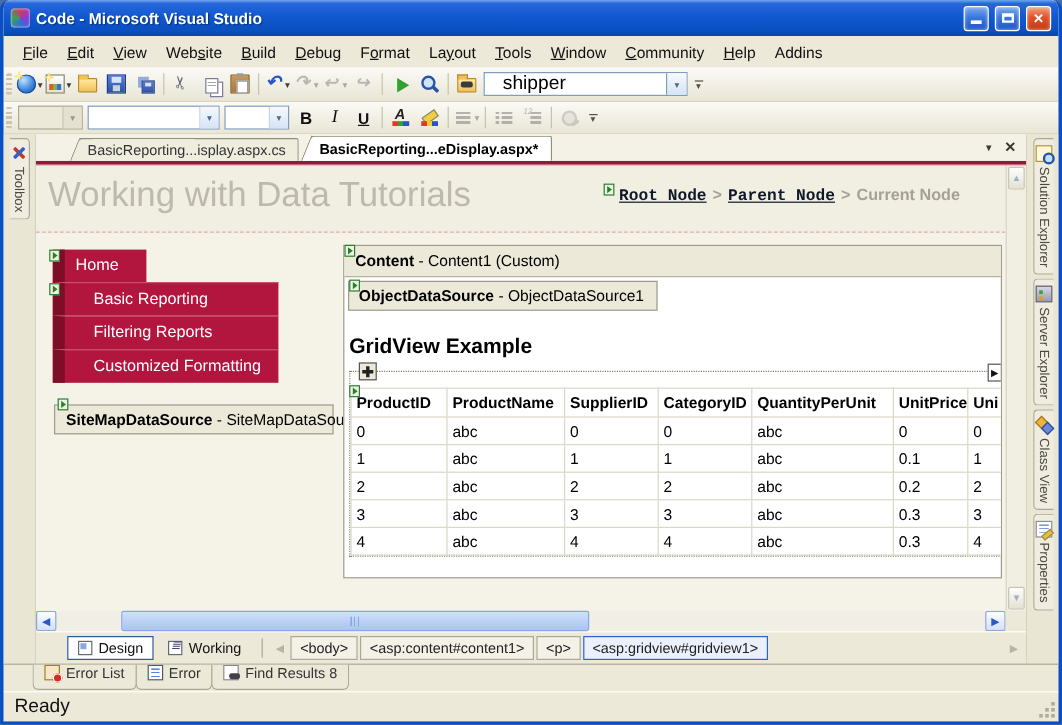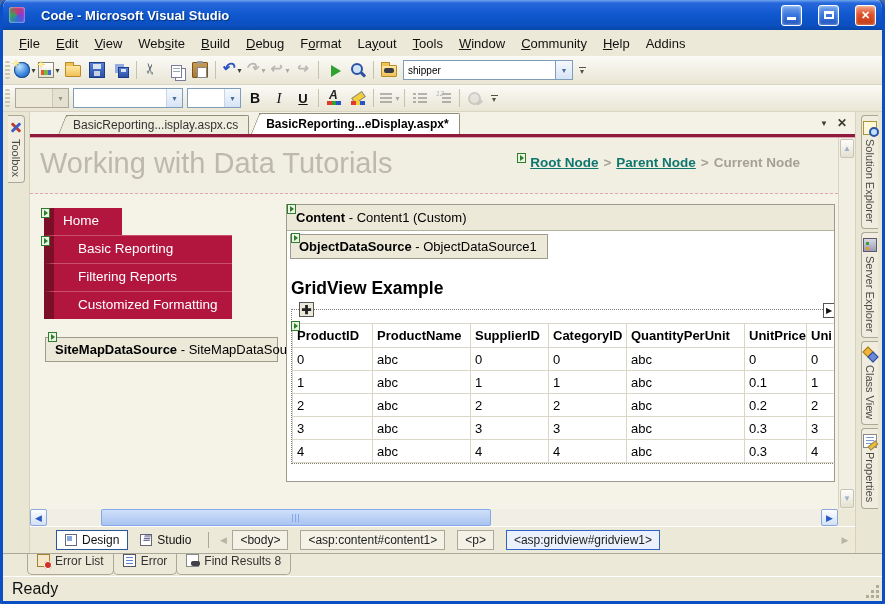--- a/index.html
+++ b/index.html
@@ -7,7 +7,7 @@
     border-left:3px solid #0A4FC4;border-right:3px solid #0A4FC4;border-bottom:3px solid #0A4FC4;
     border-radius:8px 8px 3px 3px;overflow:hidden;display:flex;flex-direction:column;}
   
-  .titlebar{height:30px;flex:none;display:flex;align-items:center;padding:0 6px 0 6px;gap:16px;
+  .titlebar{height:30px;flex:none;display:flex;align-items:center;padding:0 6px 0 6px;gap:5px;
     background:linear-gradient(180deg,#6FA5EE 0%,#2767DB 10%,#1159D0 45%,#0B4FC0 85%,#0846A8 100%);
     border-radius:6px 6px 0 0;}
   .appicon{width:16px;height:16px;border-radius:3px;flex:none;

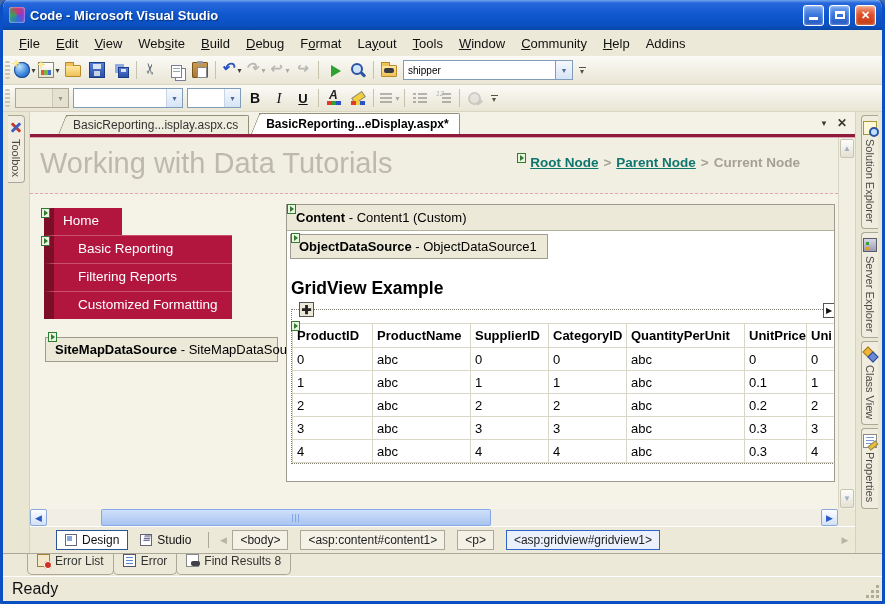--- a/index.html
+++ b/index.html
@@ -73,7 +73,7 @@
   .ic-findfolder::before{content:"";position:absolute;top:-4px;left:-1px;width:7px;height:3px;background:#EFC157;border:1px solid #B98A2A;border-bottom:none;}
   .ic-findfolder::after{content:"";position:absolute;left:2px;top:2px;width:10px;height:5px;background:#3A3A44;border-radius:2px;}
   .tb-combo{height:20px;width:170px;border:1px solid #7F9DB9;background:#fff;display:flex;align-items:center;margin:0 2px;flex:none;box-sizing:border-box;}
-  .tb-combo .combo-text{flex:1;font-size:10px;padding-left:4px;color:#000;}
+  .tb-combo .combo-text{flex:1;font-size:16px;padding-left:4px;color:#000;margin-left:11px;}
   .tb-combo .combo-arrow{width:16px;height:100%;border-left:1px solid #7F9DB9;display:flex;align-items:center;justify-content:center;
     font-size:8px;color:#4A6A9A;background:linear-gradient(180deg,#F6F9FD,#D6E4F6);}
   

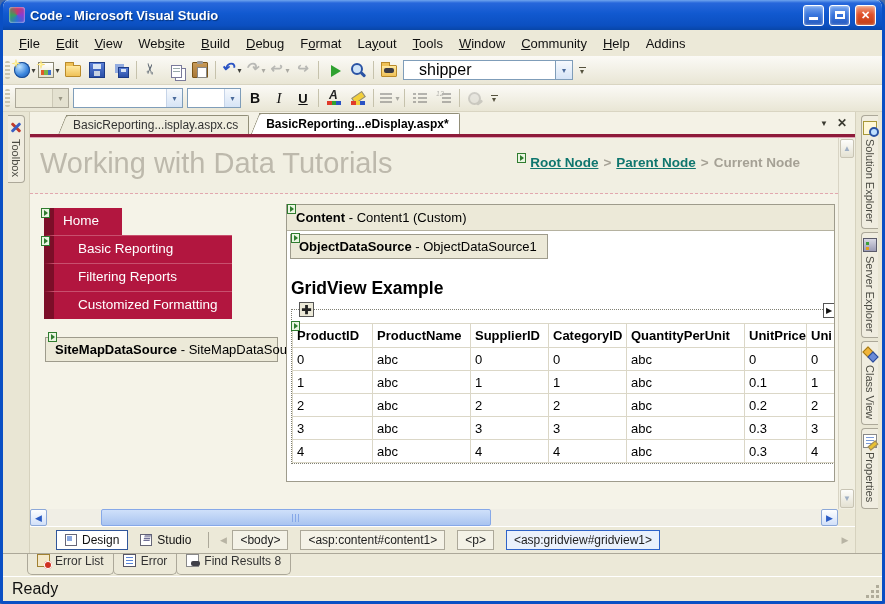--- a/index.html
+++ b/index.html
@@ -140,7 +140,7 @@
   .header-band{height:55px;border-bottom:1px dashed #E2A7AE;position:relative;background:#F1EFE2;}
   .page-title{position:absolute;left:10px;top:9px;font-size:29px;color:#BDB9AC;white-space:nowrap;}
   .breadcrumb{position:absolute;right:38px;top:17px;font-size:13.5px;font-weight:bold;color:#A5A195;white-space:nowrap;}
-  .bc-link{color:#0f766e;text-decoration:underline;}
+  .bc-link{color:#0f172a;text-decoration:underline;font-family:Liberation Mono, monospace;}
   .bc-sep{margin:0 5px;}
   .body-area{position:relative;height:calc(100% - 56px);}
   .navmenu{position:absolute;left:14px;top:14px;width:158px;font-size:13.5px;color:#fff;}

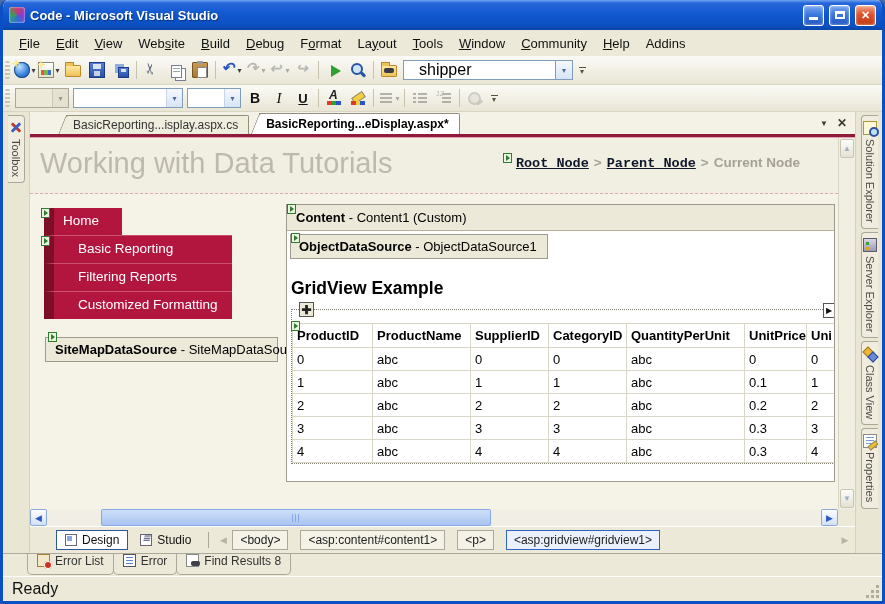--- a/index.html
+++ b/index.html
@@ -518,7 +518,7 @@
             </span>
             <span class="viewbtn">
               <i class="vic vic-source"></i>
-              <span>Studio</span>
+              <span>Working</span>
             </span>
           </span>
         <span class="vb-sep"></span>

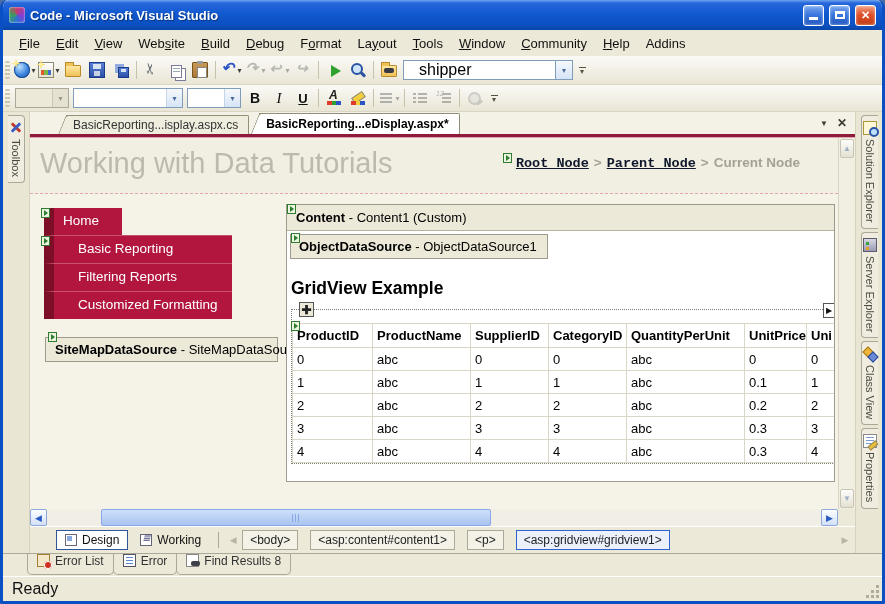--- a/index.html
+++ b/index.html
@@ -523,7 +523,7 @@
           </span>
         <span class="vb-sep"></span>
         <span class="tagnav-arrow">◀</span>
-        <span id="tag-path" style="display:flex;align-items:center;gap:12px;">
+        <span id="tag-path" style="display:flex;align-items:center;gap:2px;">
             <span class="tag">&lt;body&gt;</span>
             <span class="tag">&lt;asp:content#content1&gt;</span>
             <span class="tag">&lt;p&gt;</span>

